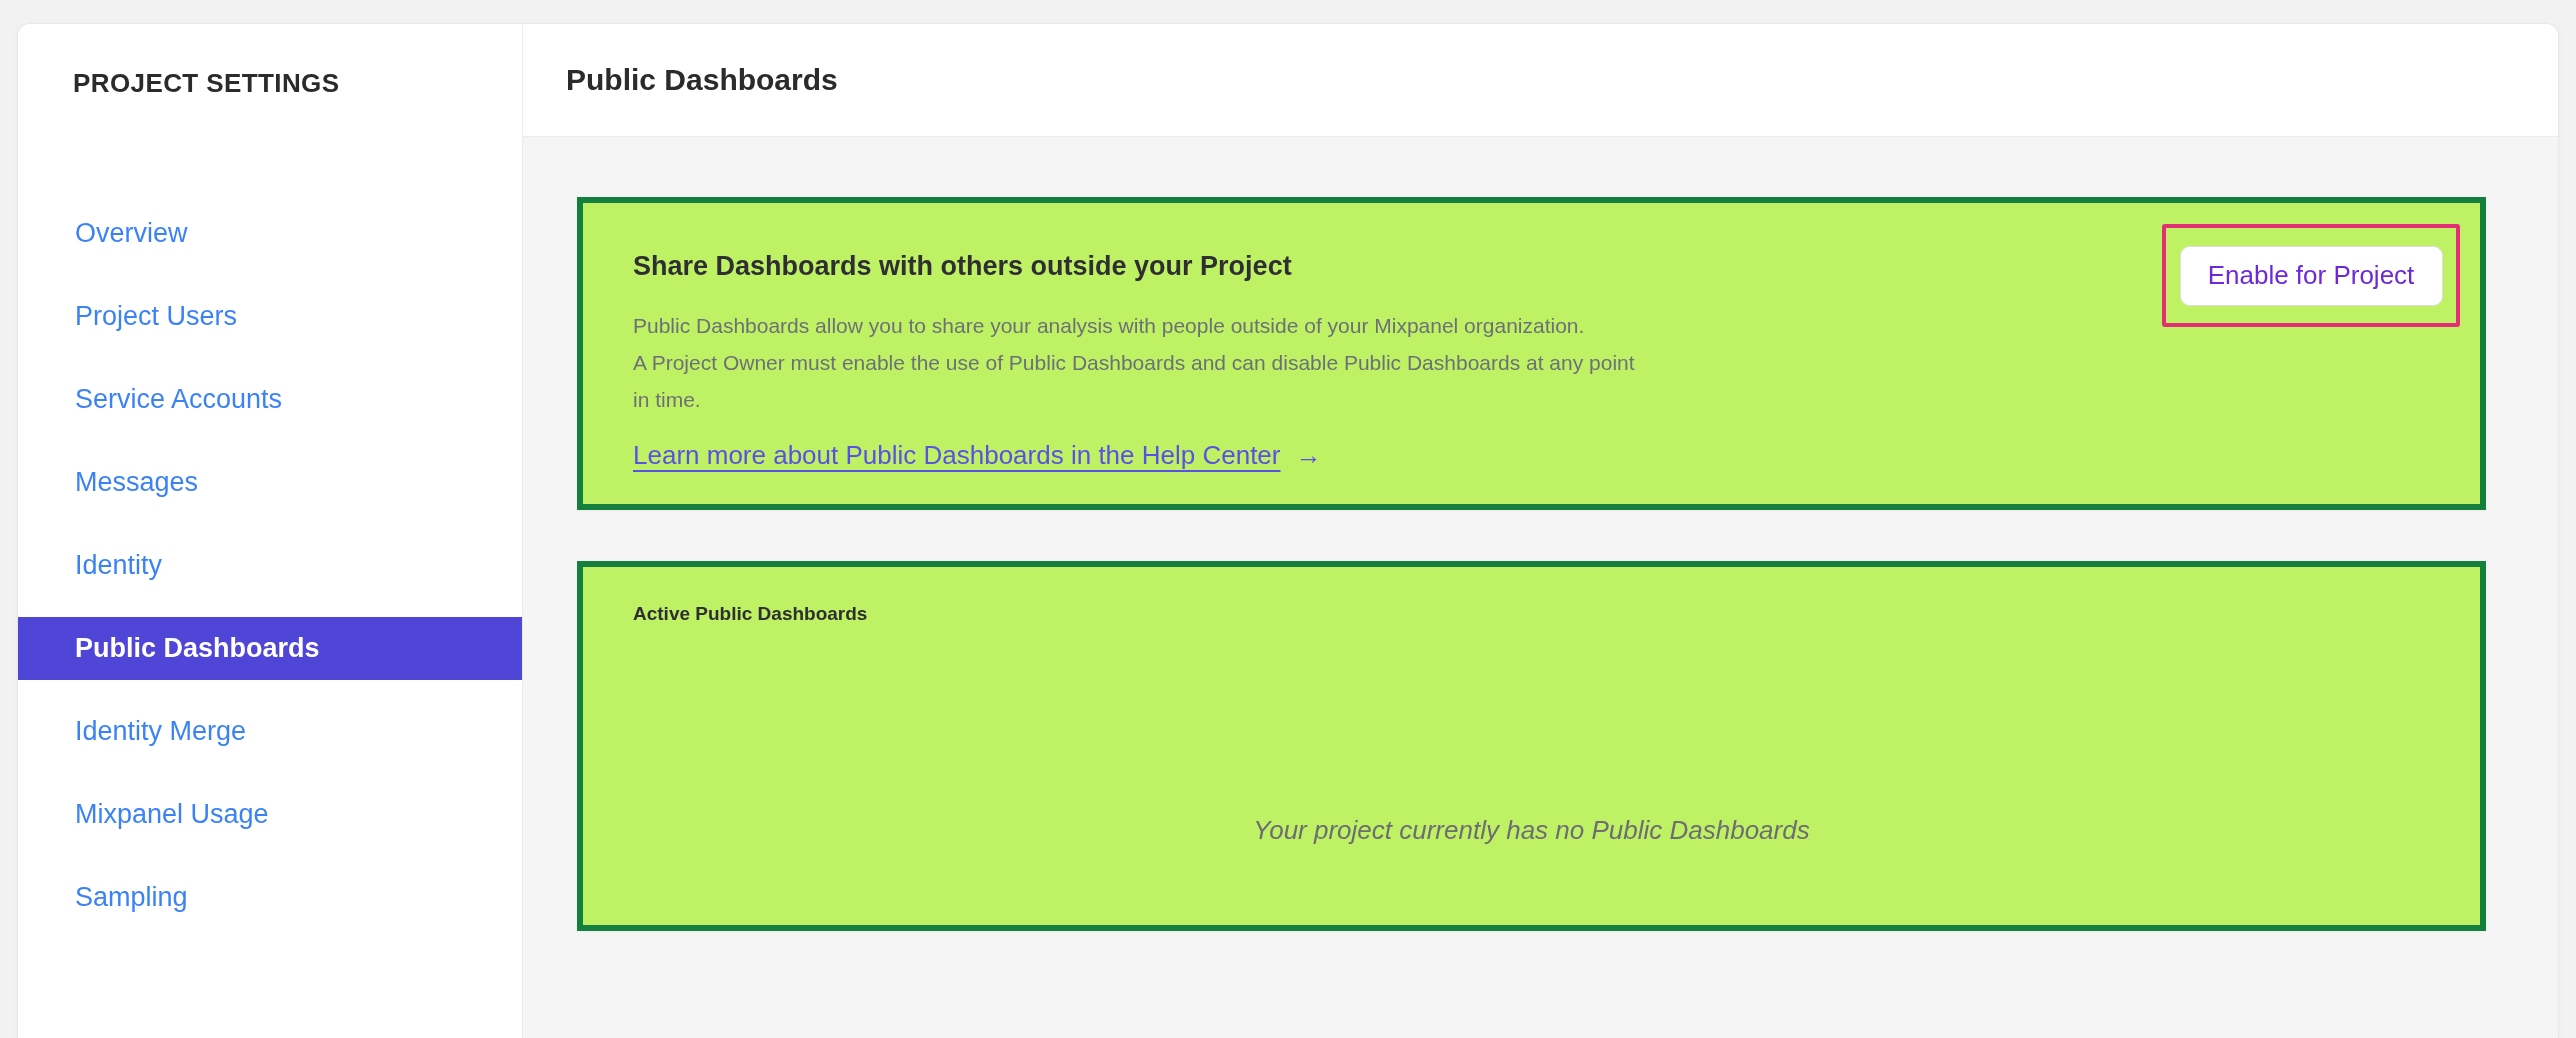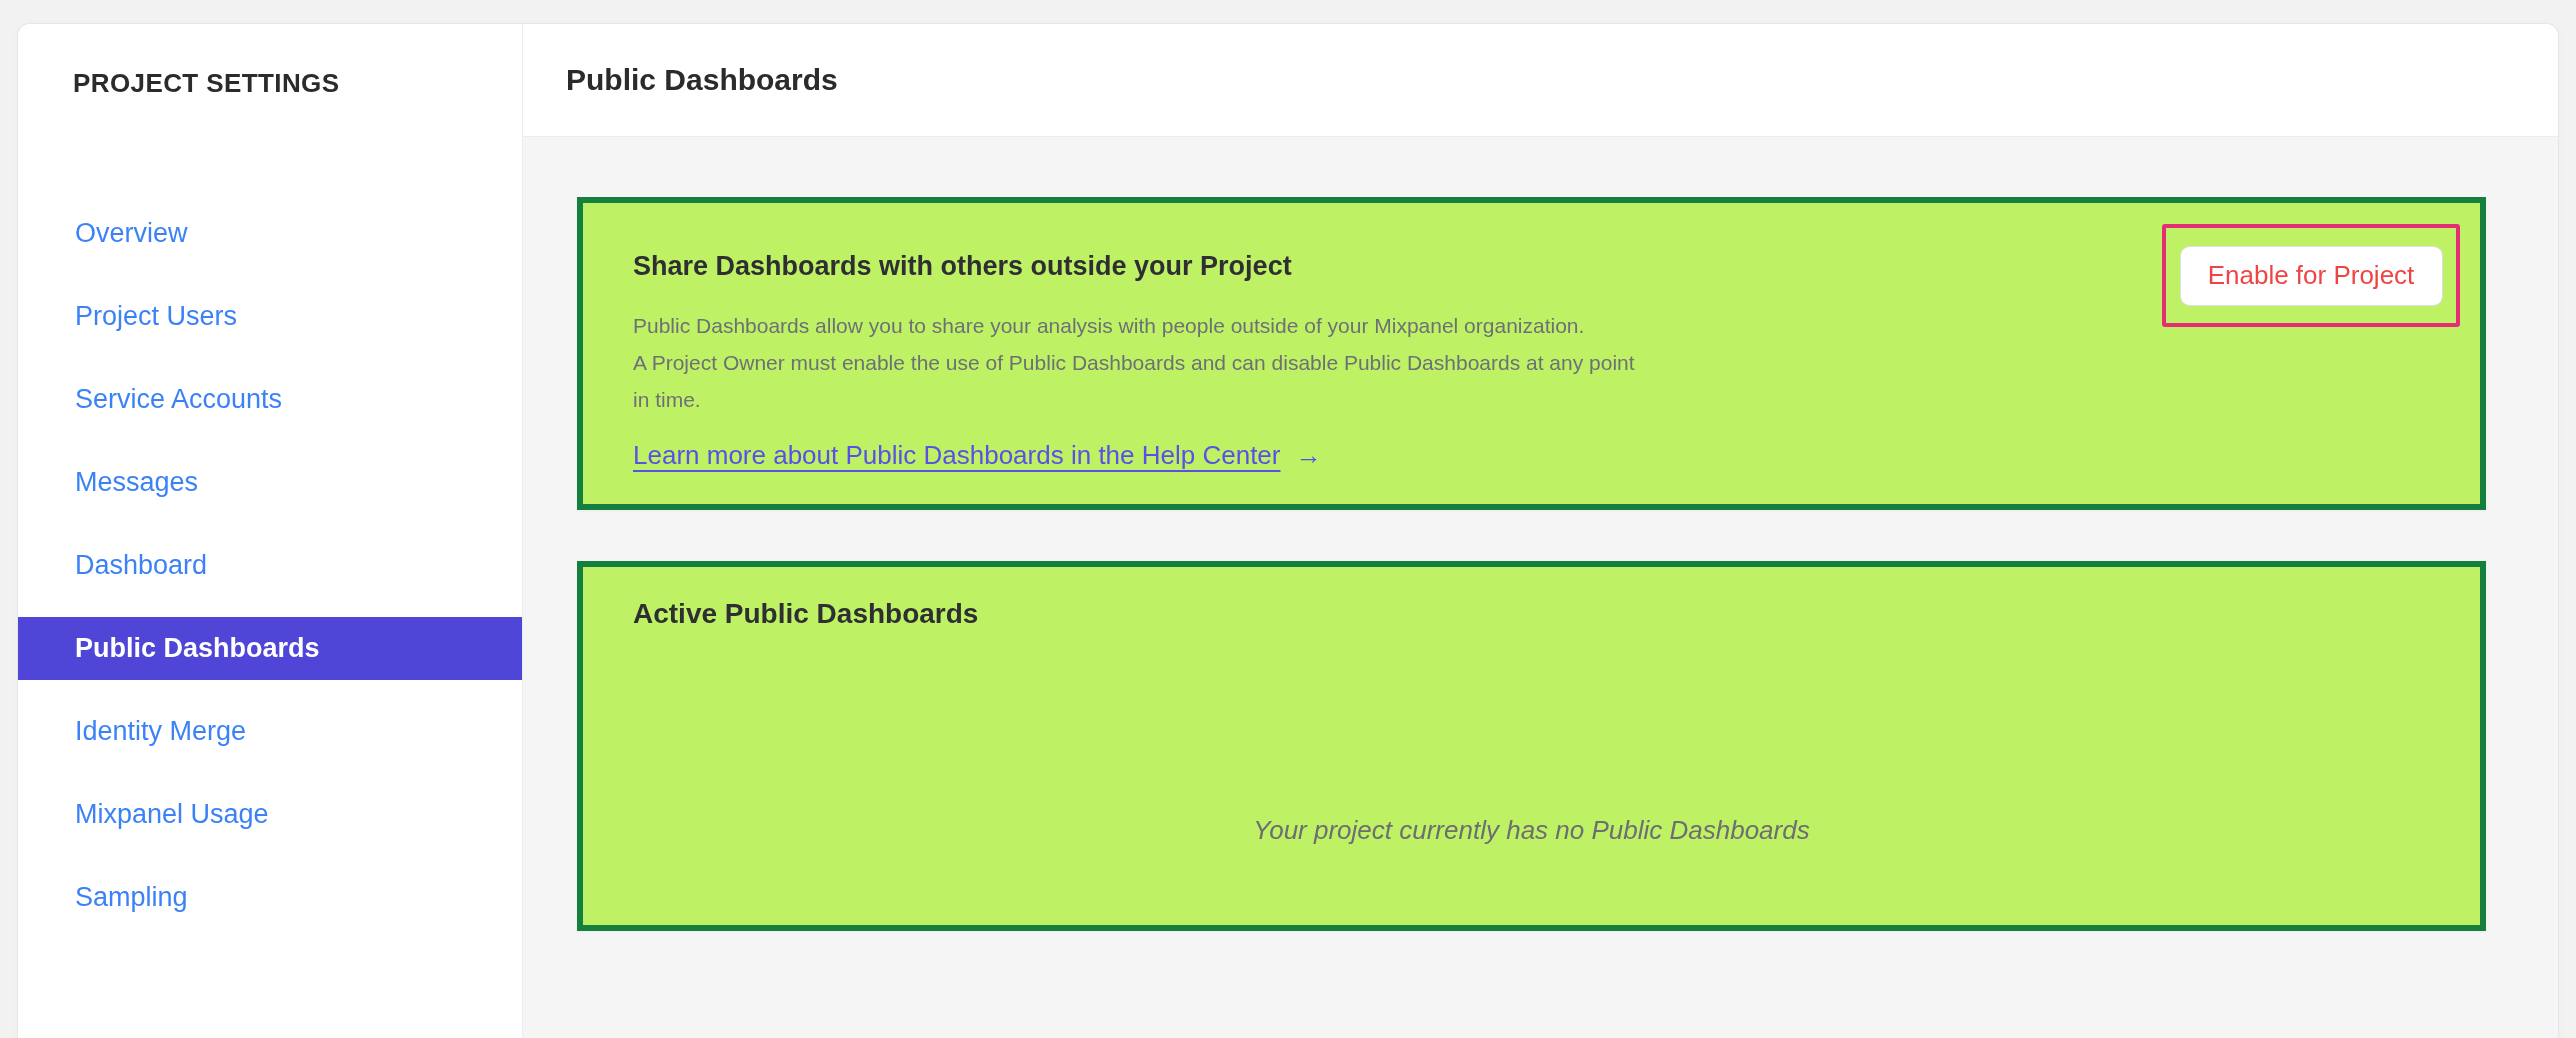--- a/index.html
+++ b/index.html
@@ -139,7 +139,7 @@
     border-radius: 9.5px;
     font-family: inherit;
     font-size: 26px;
-    color: #ef4444;
+    color: #6d28d9;
     cursor: pointer;
   }
   

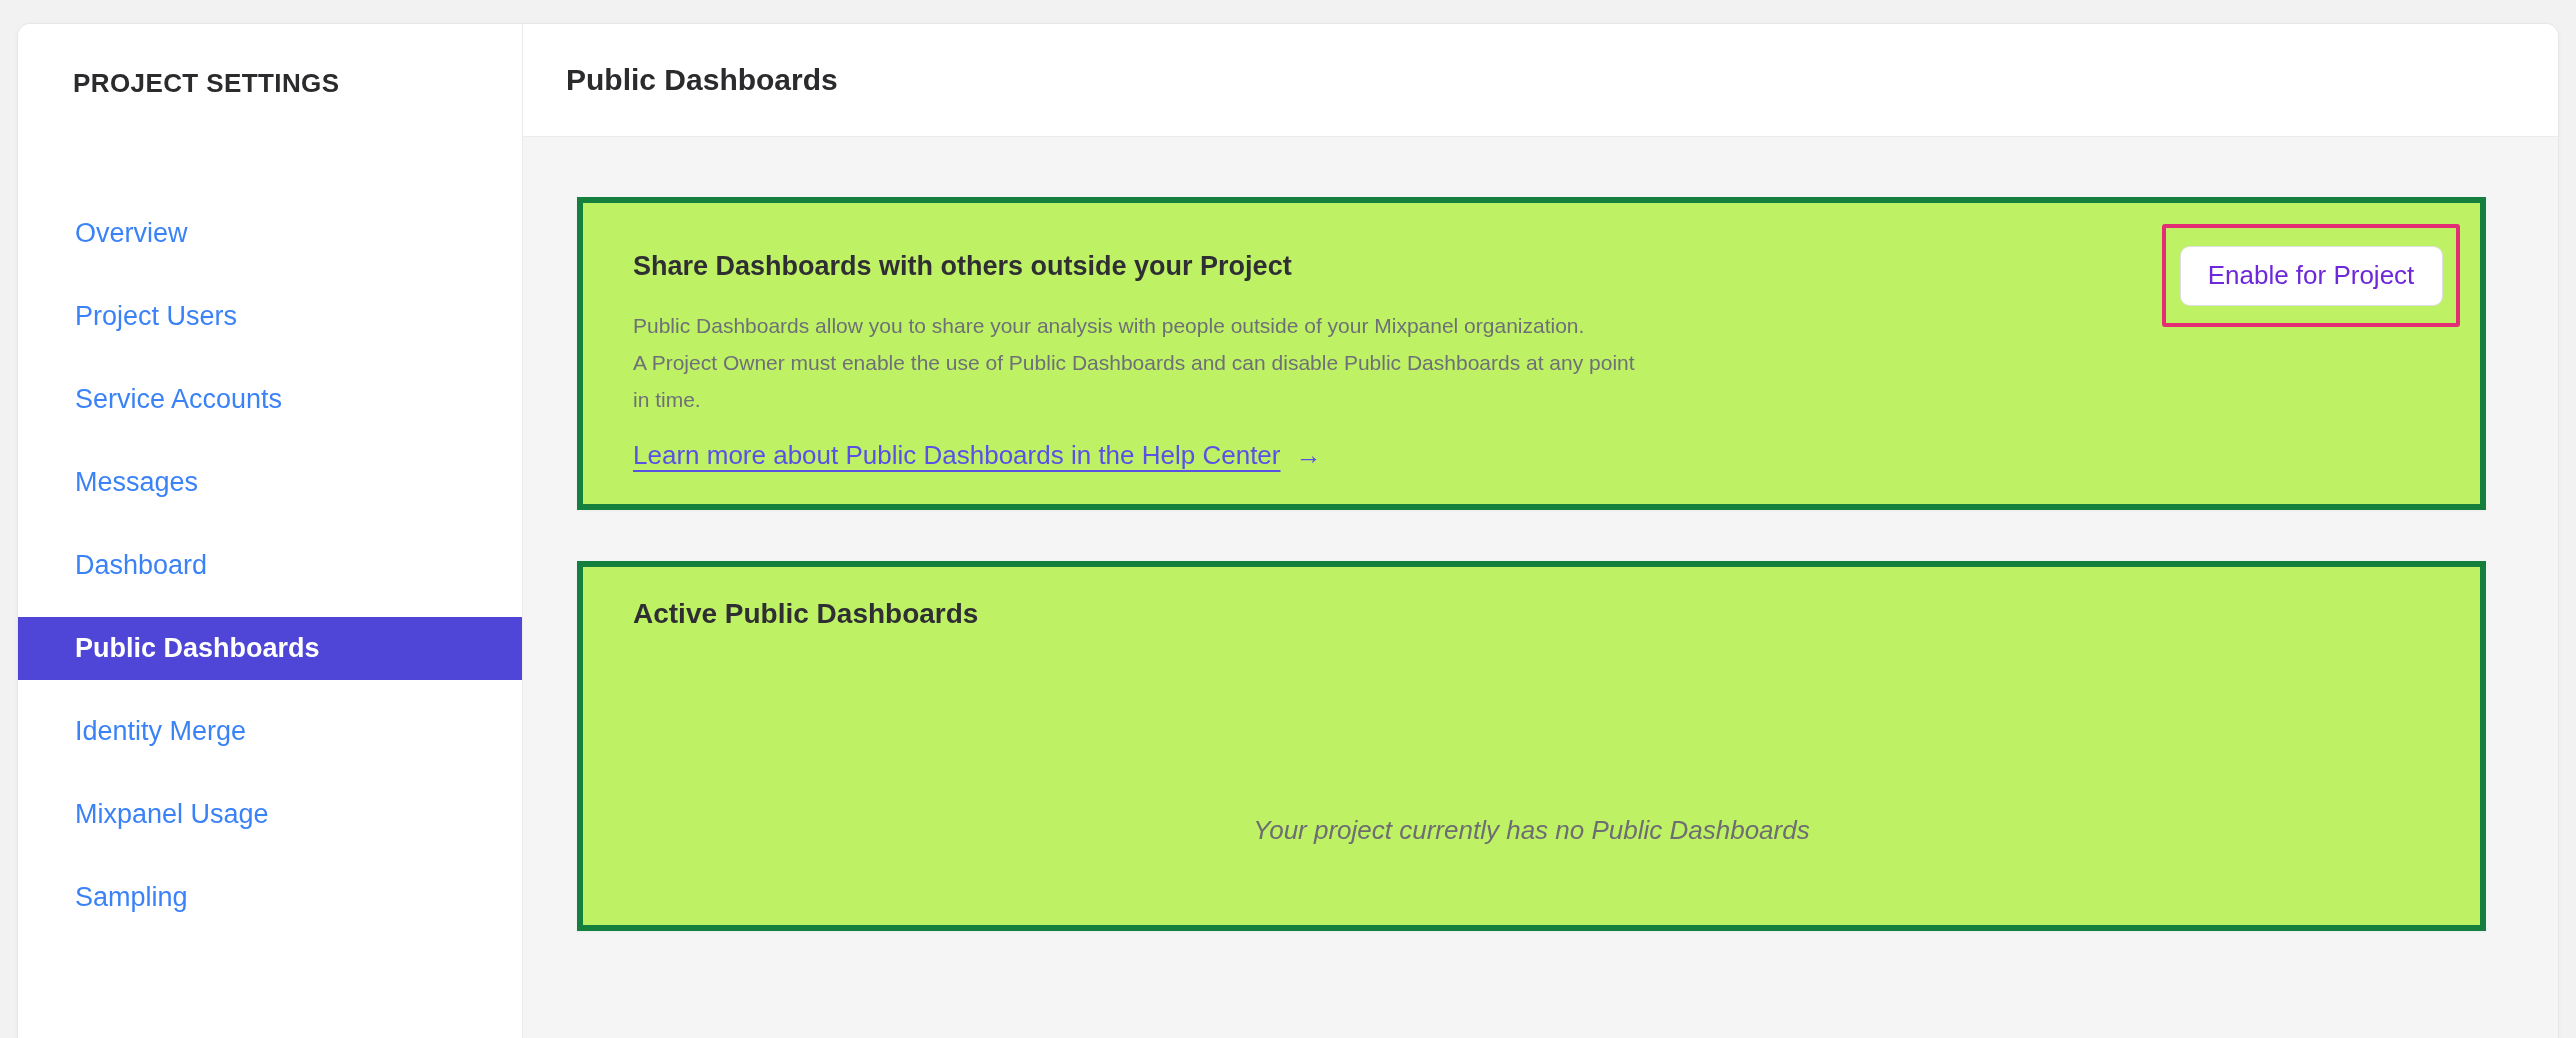--- a/index.html
+++ b/index.html
@@ -194,7 +194,7 @@
         <div class="nav-item">Project Users</div>
         <div class="nav-item">Service Accounts</div>
         <div class="nav-item">Messages</div>
-        <div class="nav-item">Dashboard</div>
+        <div class="nav-item">Identity</div>
         <div class="nav-item active">Public Dashboards</div>
         <div class="nav-item">Identity Merge</div>
         <div class="nav-item">Mixpanel Usage</div>

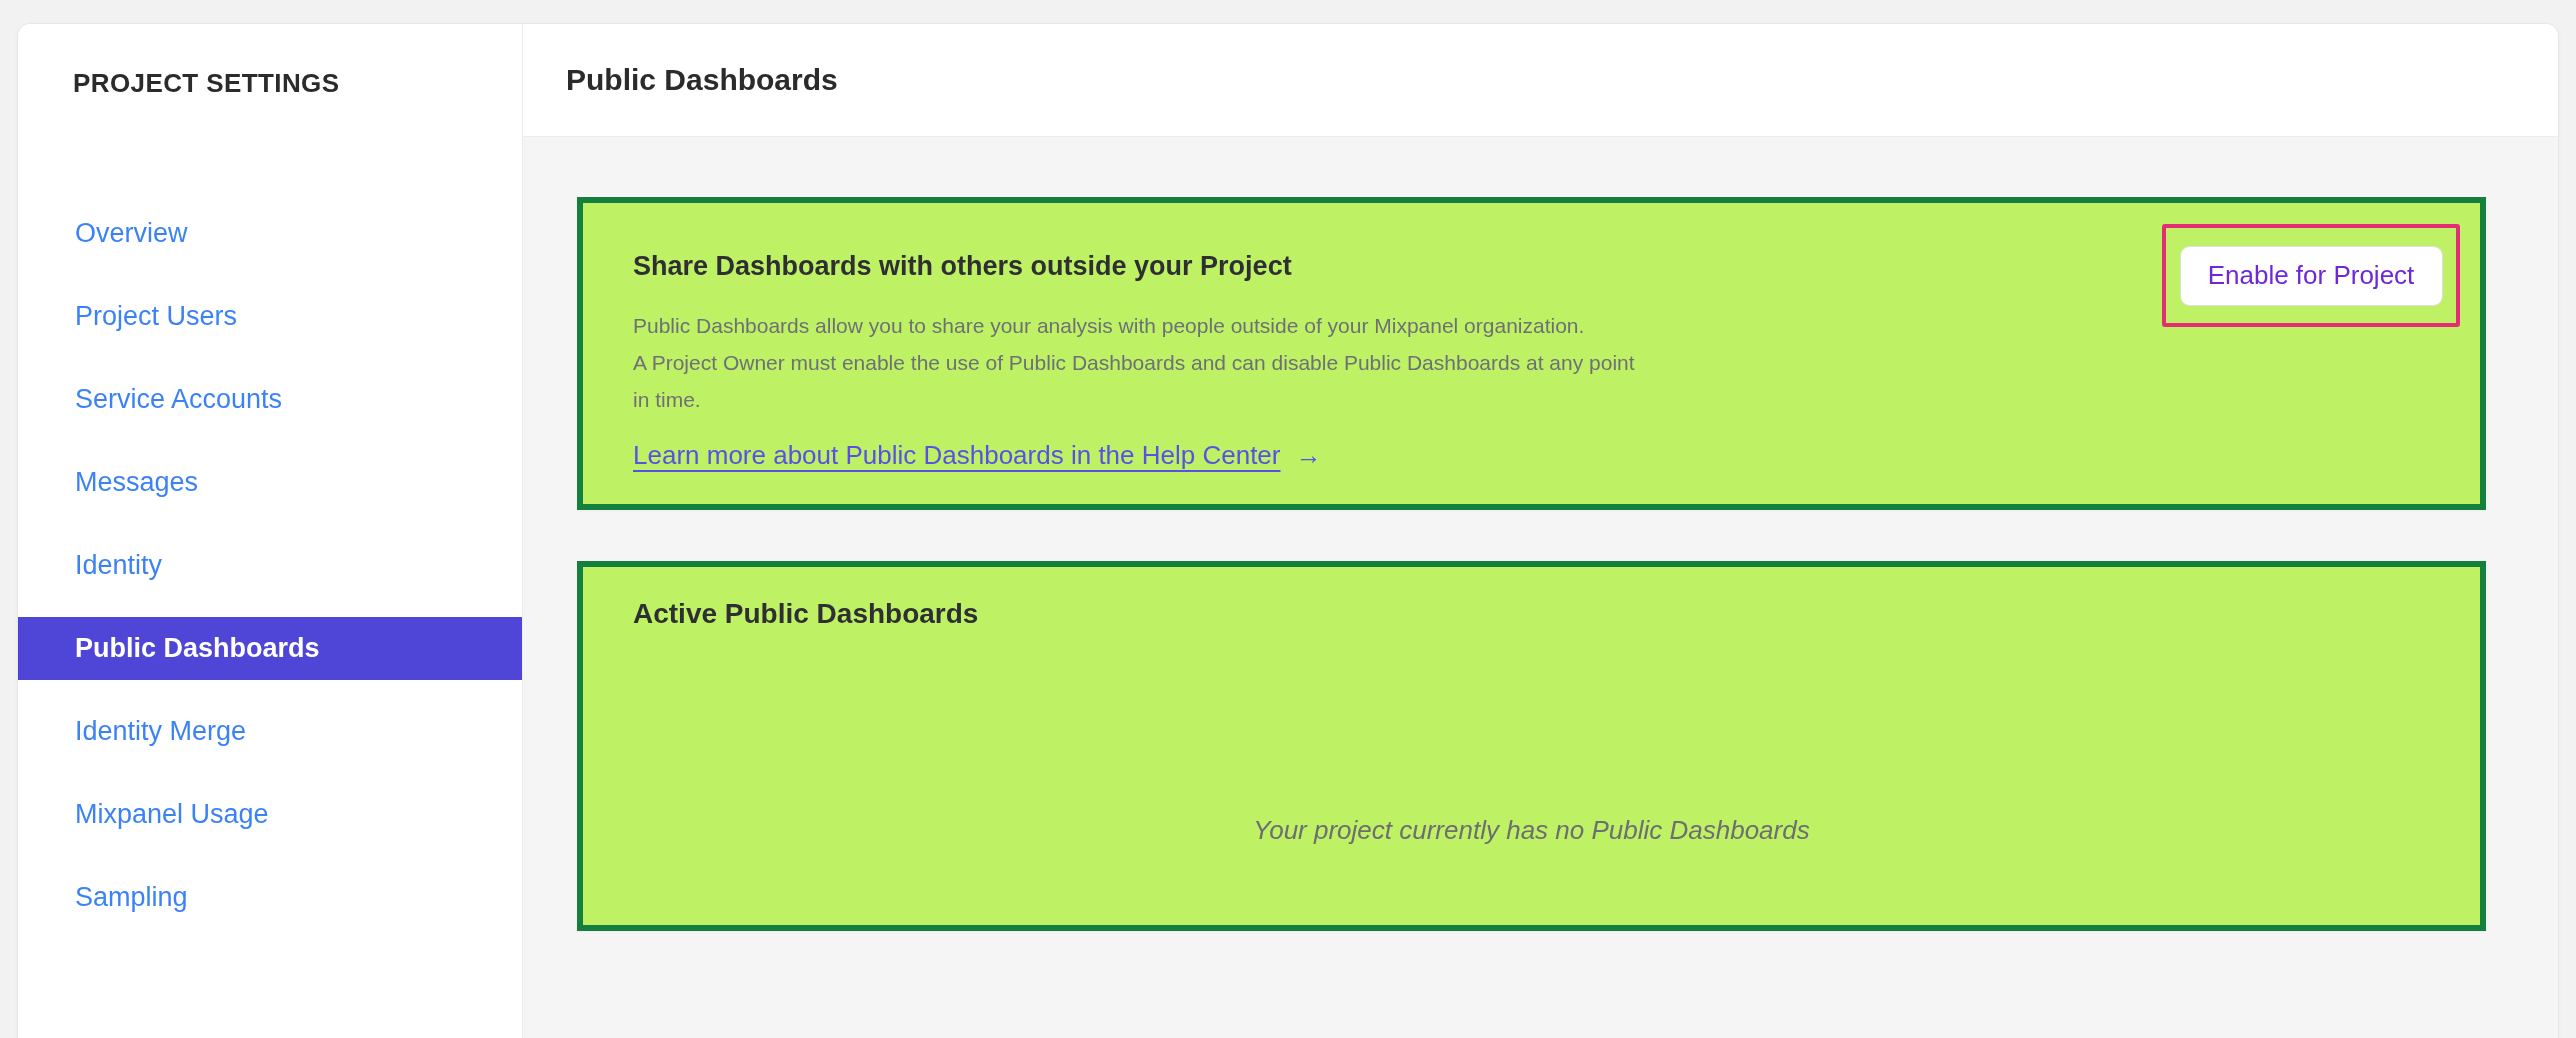--- a/index.html
+++ b/index.html
@@ -146,7 +146,7 @@
   .table-card { top: 424px; height: 370px; }
   .table-title {
     margin: 31.5px 0 0 50px;
-    font-size: 28px;
+    font-size: 19px;
     line-height: 30.5px;
     font-weight: 700;
     color: #2f2f33;

